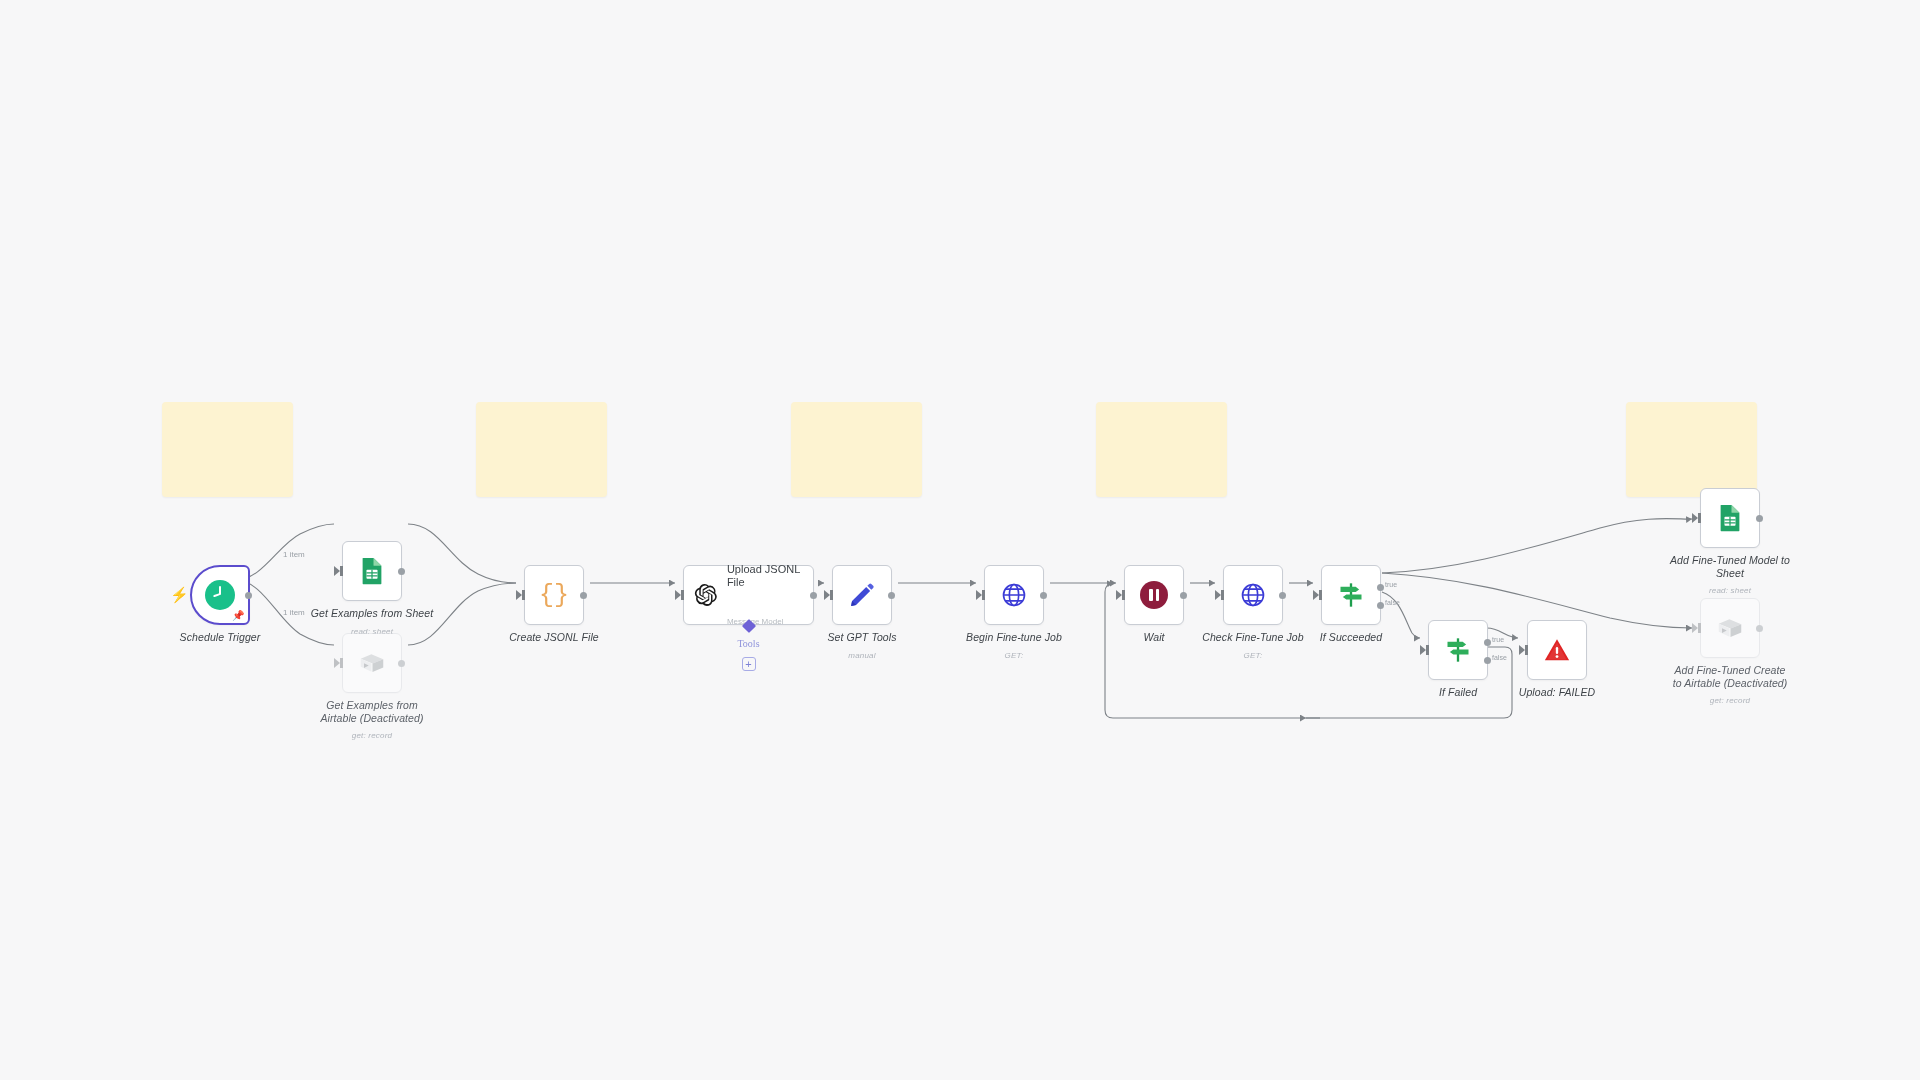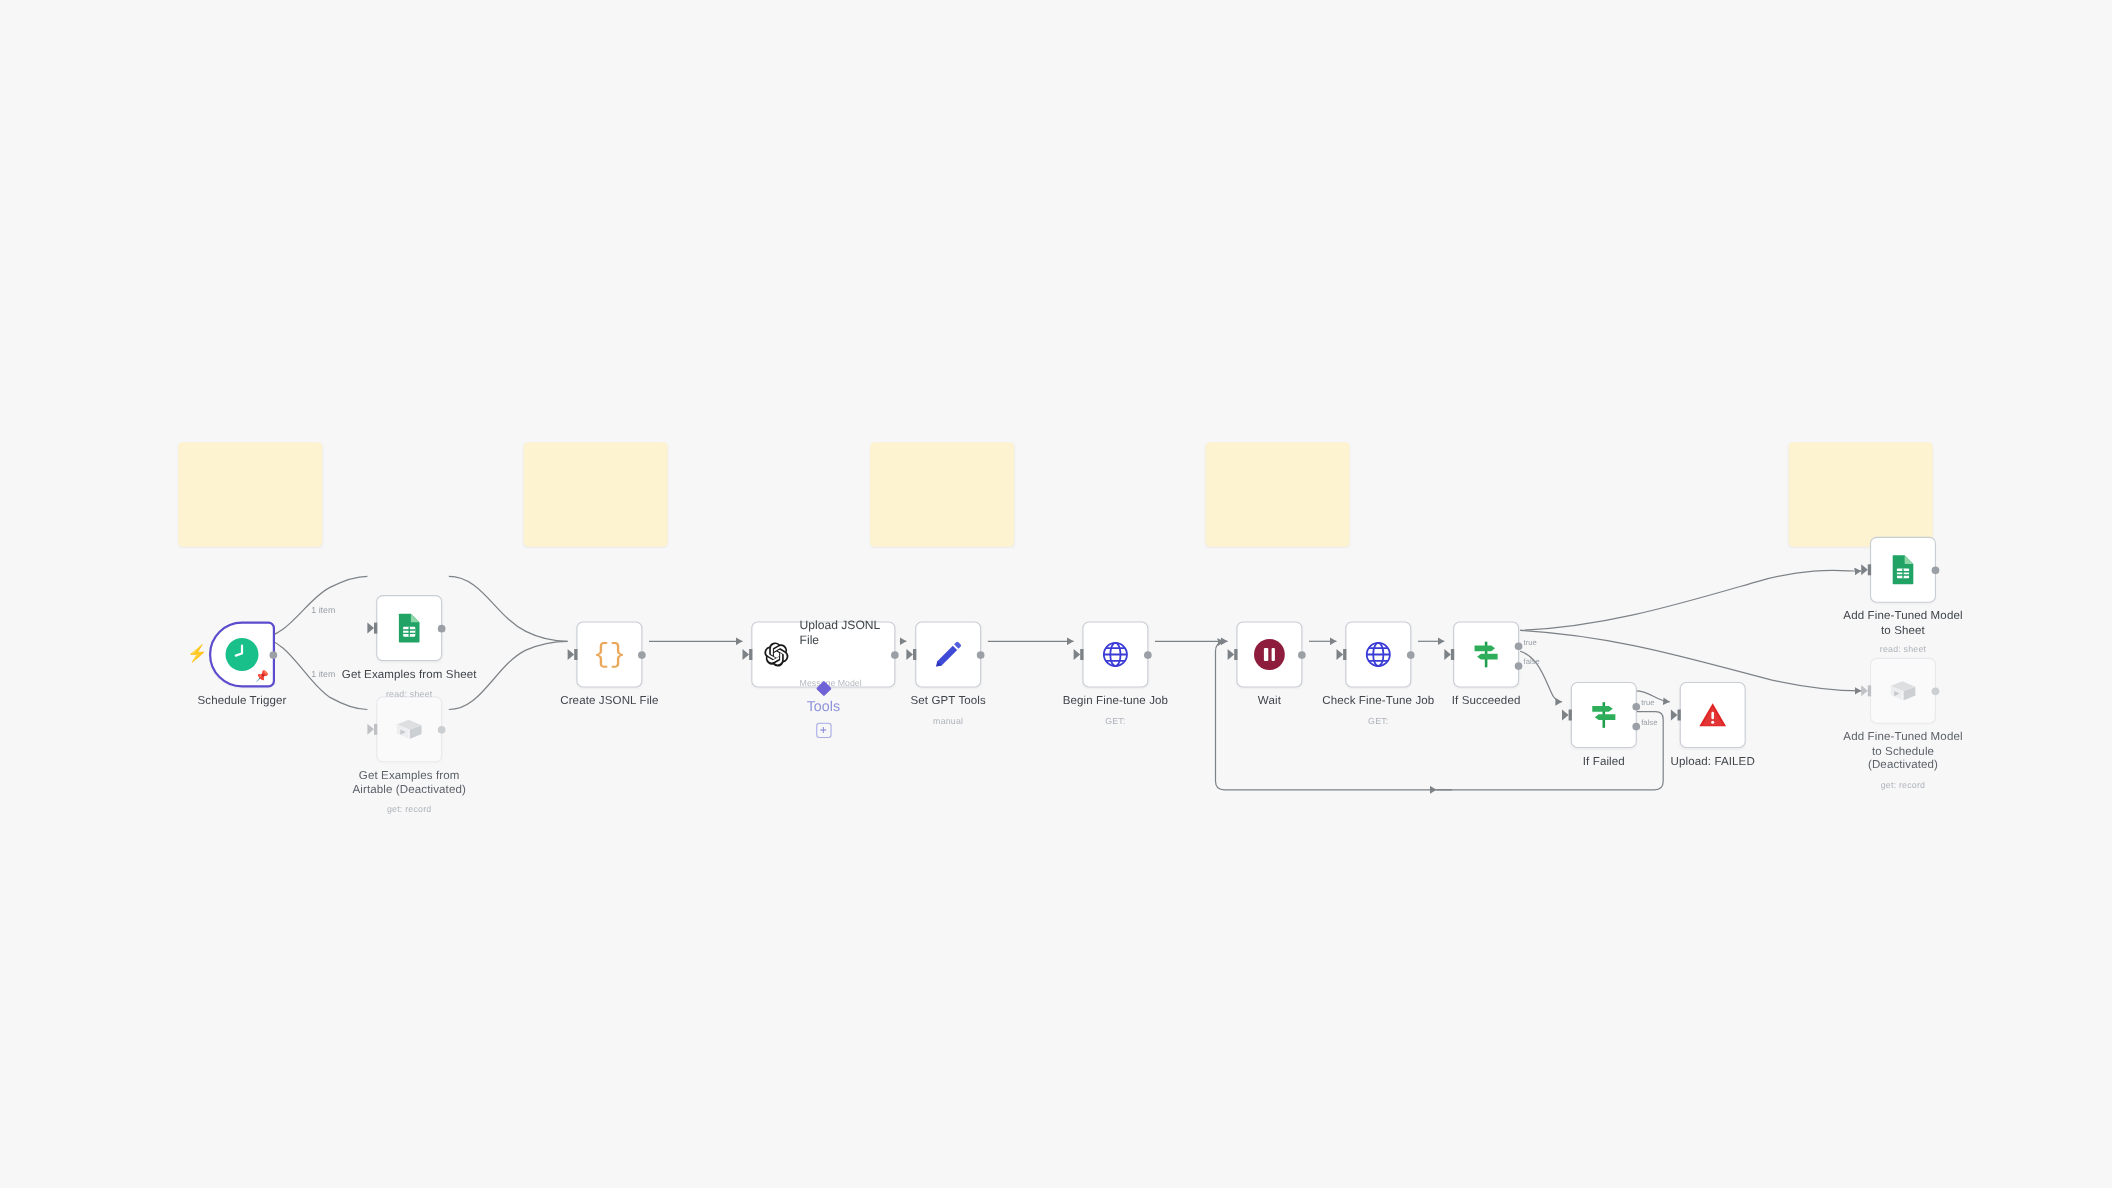--- a/index.html
+++ b/index.html
@@ -55,6 +55,7 @@
     top: 66px;
     text-align: center;
     white-space: nowrap;
+    font-style: italic;
   }
   .node-title {
     font-size: 10.5px;

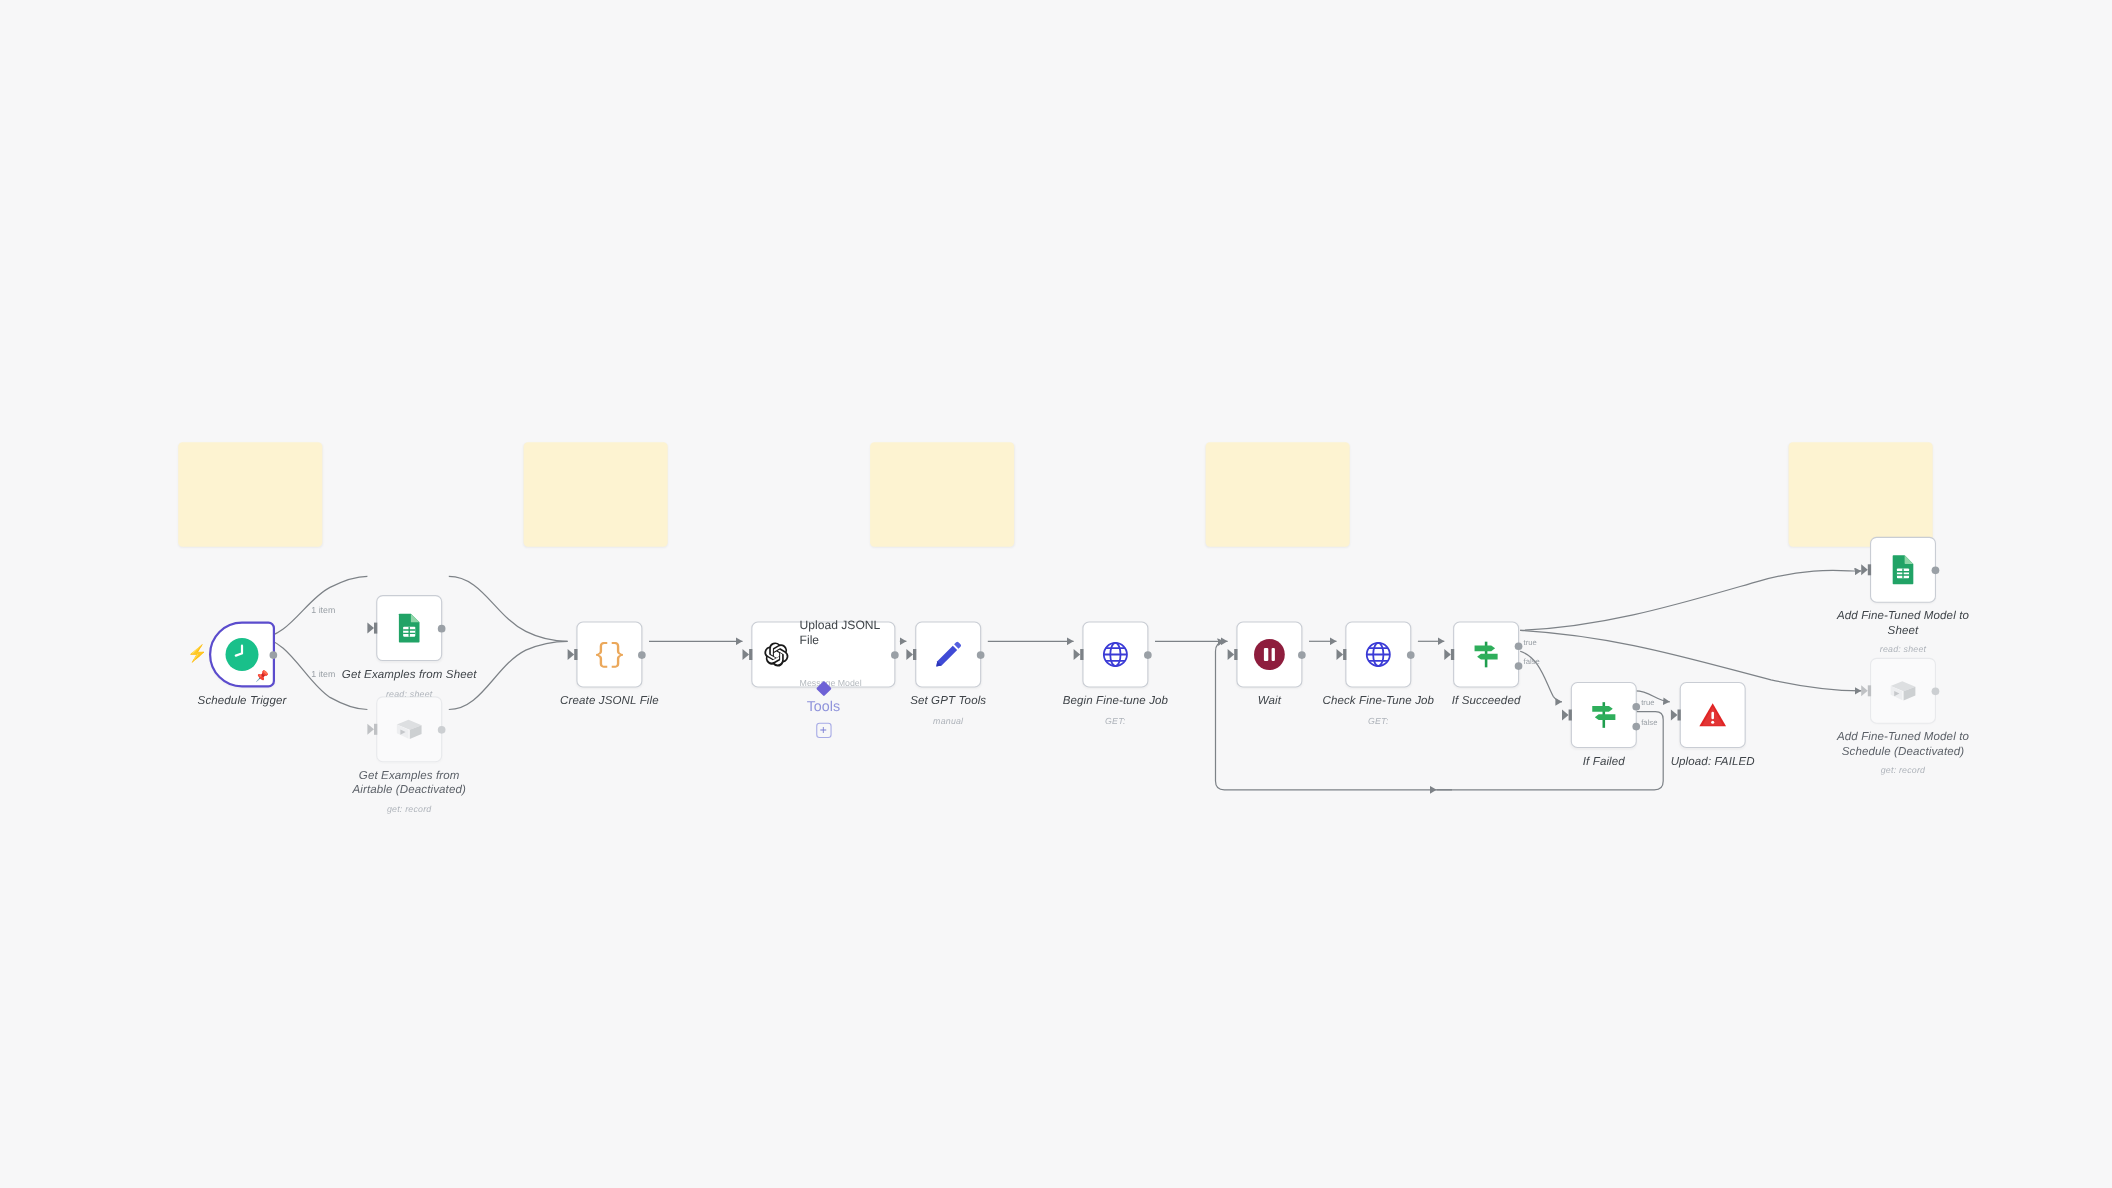--- a/index.html
+++ b/index.html
@@ -135,7 +135,7 @@
     position: absolute;
     left: 50%; transform: translateX(-50%);
     bottom: -25px;
-    font-size: 13px; color: #8f93db;
+    font-size: 10px; color: #8f93db; font-family: Liberation Serif, serif;
   }
   .tools-plus {
     position: absolute;

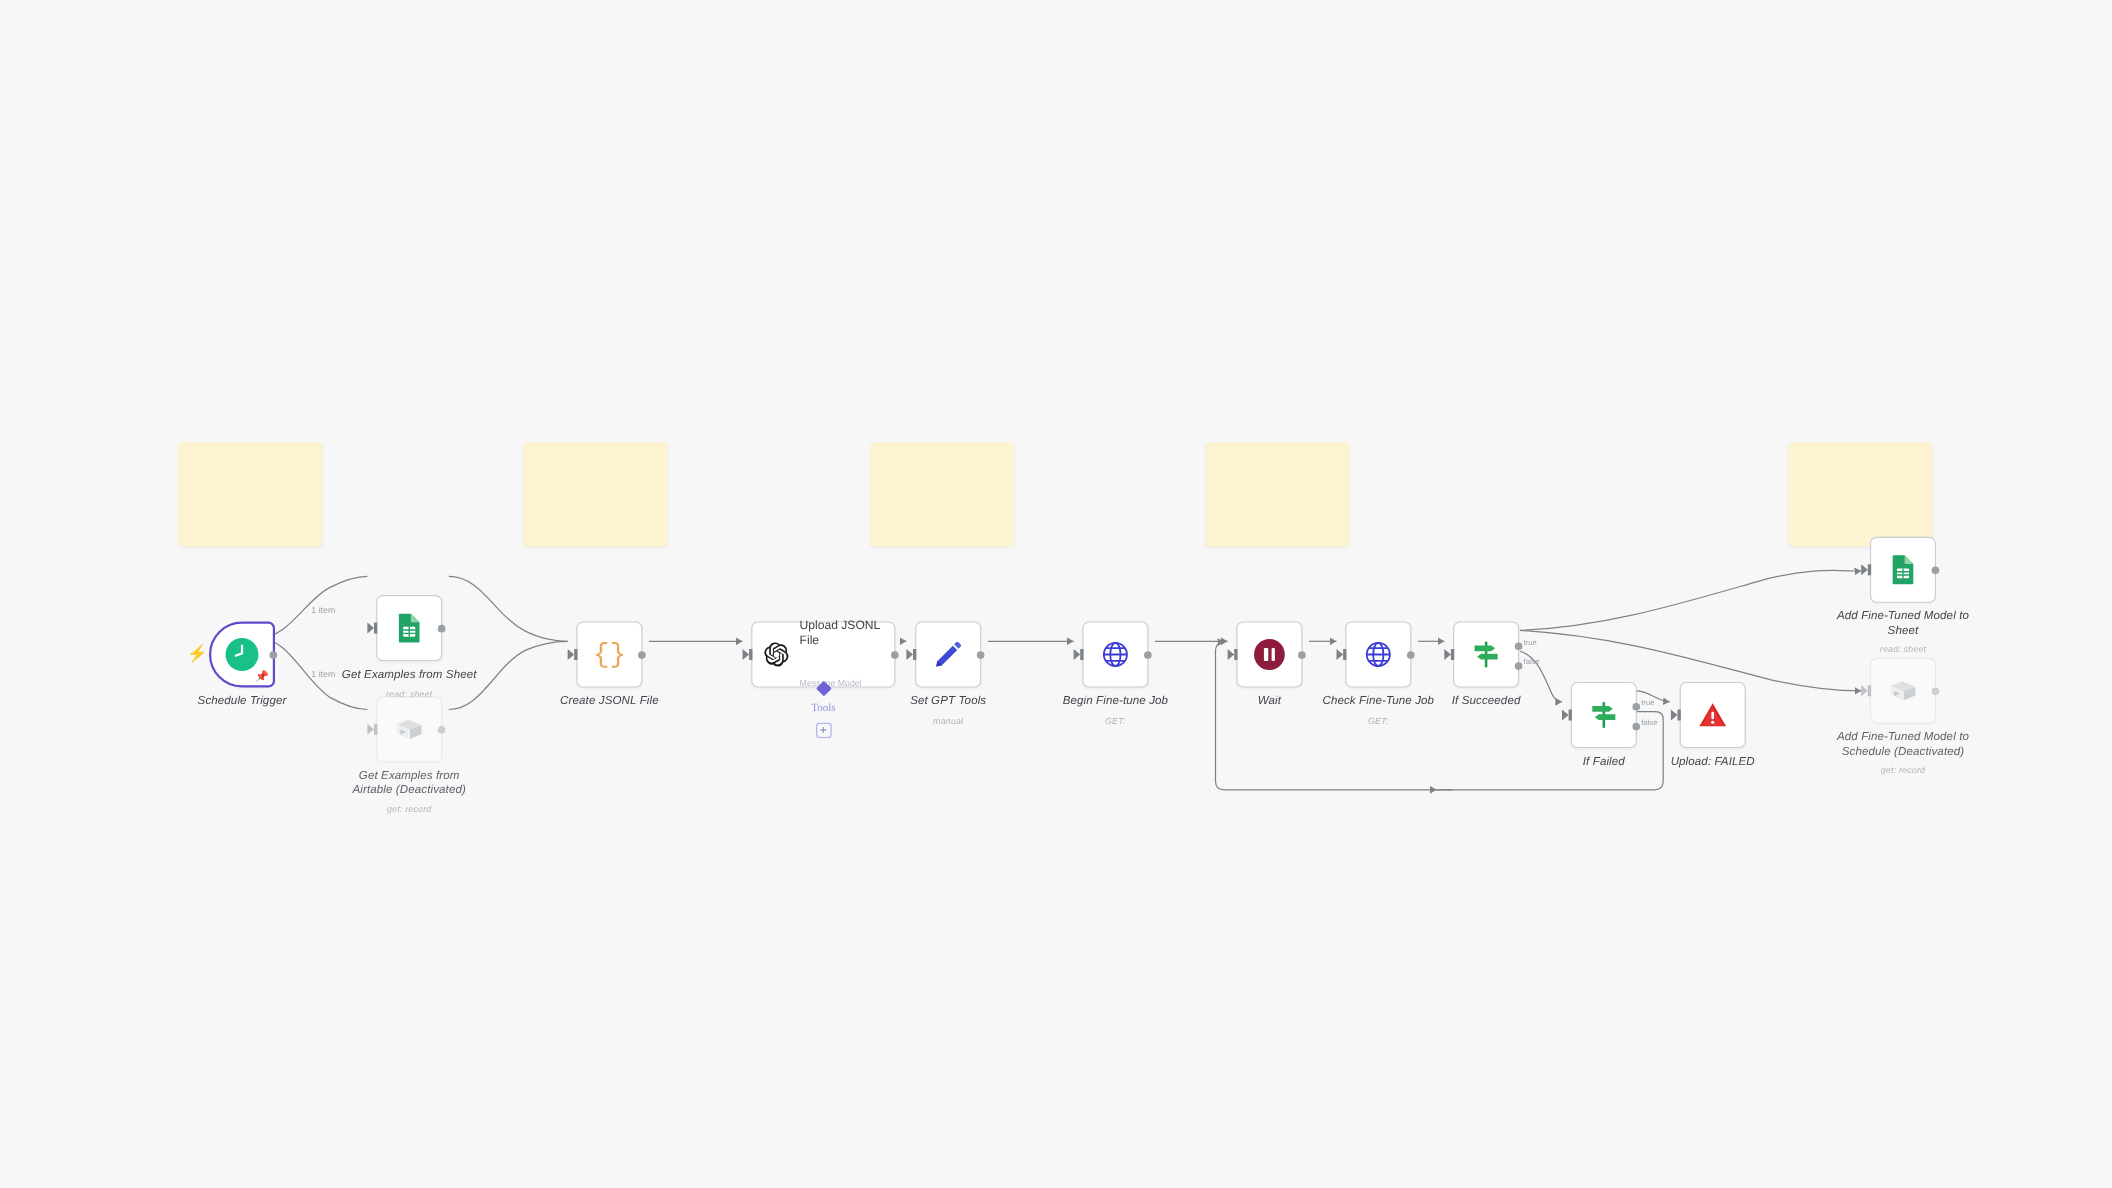--- a/index.html
+++ b/index.html
@@ -467,7 +467,7 @@
       <span class="port out"></span>
     </div>
     <div class="node-caption">
-      <div class="node-title multiline">Add Fine-Tuned Model to Schedule (Deactivated)</div>
+      <div class="node-title multiline">Add Fine-Tuned Create to Airtable (Deactivated)</div>
       <div class="node-sub">get: record</div>
     </div>
   </div>

